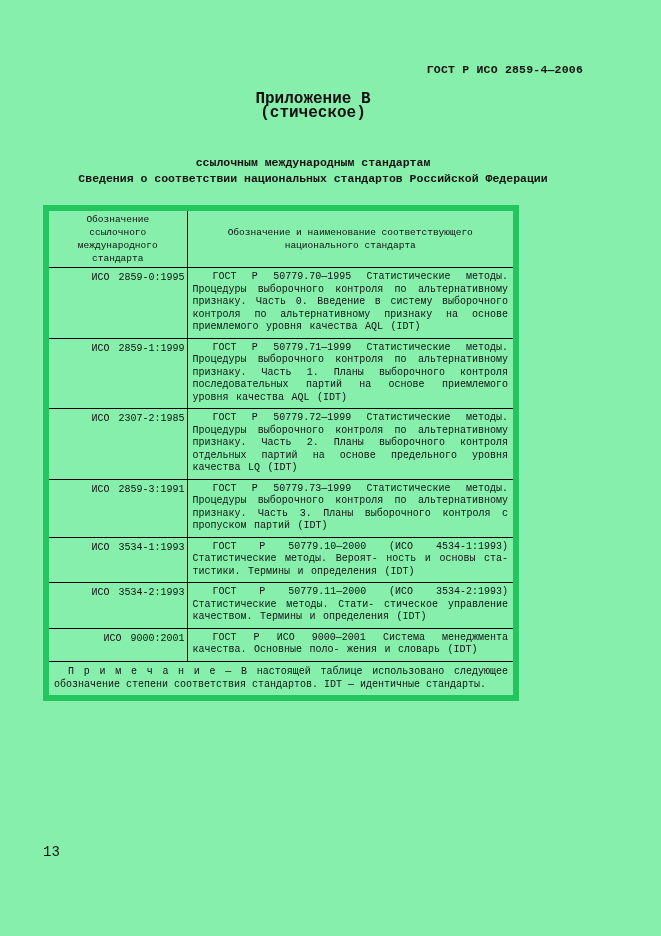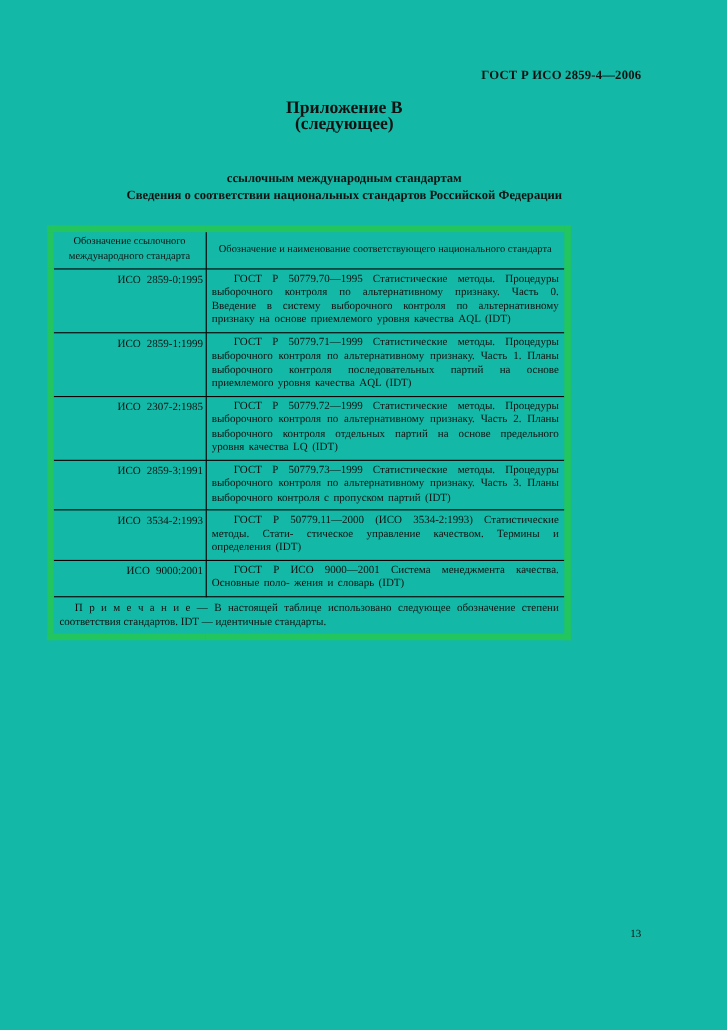--- a/index.html
+++ b/index.html
@@ -6,8 +6,8 @@
   html,body { background:#ffffff; }
   body { width:661px; height:936px; }
   .page {
-    position:relative; width:661px; height:936px; background:#14b8a6;
-    font-family:Liberation Serif, serif; color:#111;
+    position:relative; width:661px; height:936px; background:#86efac;
+    font-family:Liberation Mono, monospace; color:#111;
   }
   .running-header {
     position:absolute; top:63px; left:43px; width:540px;

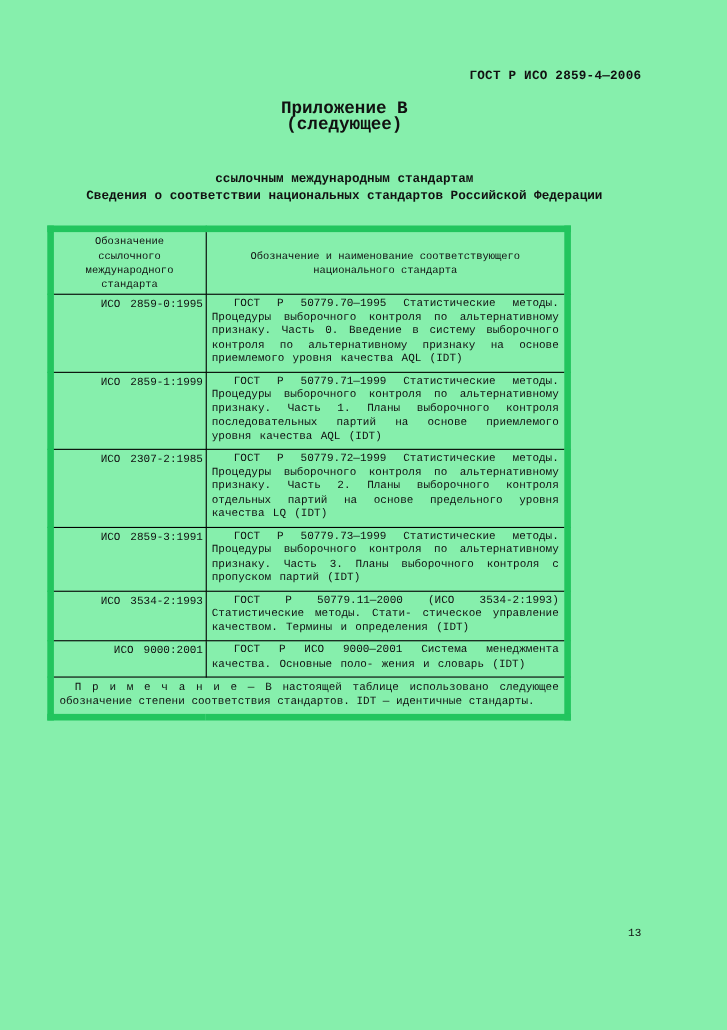--- a/index.html
+++ b/index.html
@@ -64,7 +64,7 @@
 
   <div class="annex">
     <span>Приложение В</span>
-    <span>(следующее)</span>
+    <span>(стическое)</span>
   </div>
 
   <div class="doc-title">

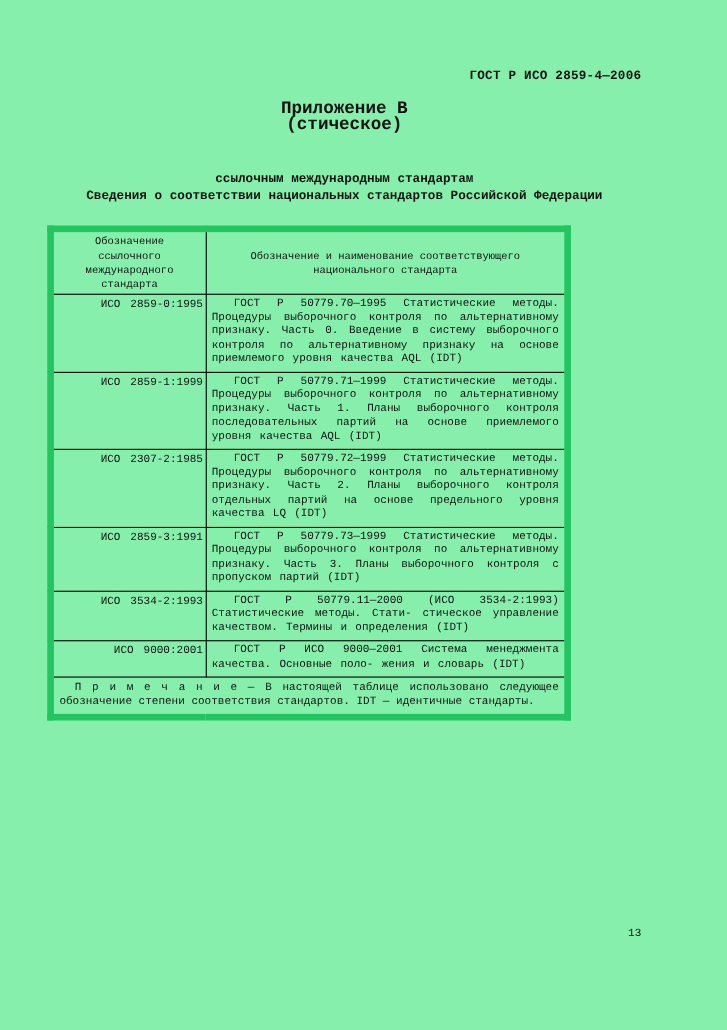--- a/index.html
+++ b/index.html
@@ -101,6 +101,10 @@
           <td class="c-nat">ГОСТ Р 50779.73—1999 Статистические методы. Процедуры выборочного контроля по альтернативному признаку. Часть 3. Планы выборочного контроля с пропуском партий (IDT)</td>
         </tr>
         <tr>
+          <td class="c-iso">ИСО 3534-1:1993</td>
+          <td class="c-nat">ГОСТ Р 50779.10—2000 (ИСО 4534-1:1993) Статистические методы. Вероят- ность и основы ста- тистики. Термины и определения (IDT)</td>
+        </tr>
+        <tr>
           <td class="c-iso">ИСО 3534-2:1993</td>
           <td class="c-nat">ГОСТ Р 50779.11—2000 (ИСО 3534-2:1993) Статистические методы. Стати- стическое управление качеством. Термины и определения (IDT)</td>
         </tr>

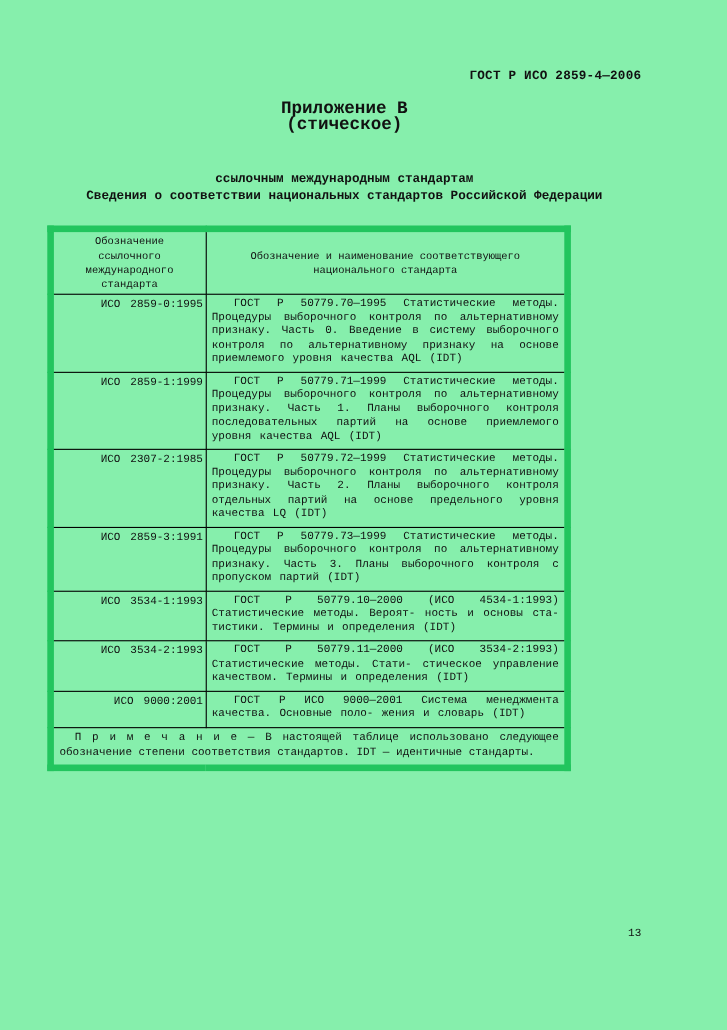--- a/index.html
+++ b/index.html
@@ -52,7 +52,7 @@
   }
   .page-number {
     position:absolute; top:844px; left:43px; width:540px;
-    text-align:right; font-size:10px;
+    font-size:14px;
   }
 </style>
 </head>

